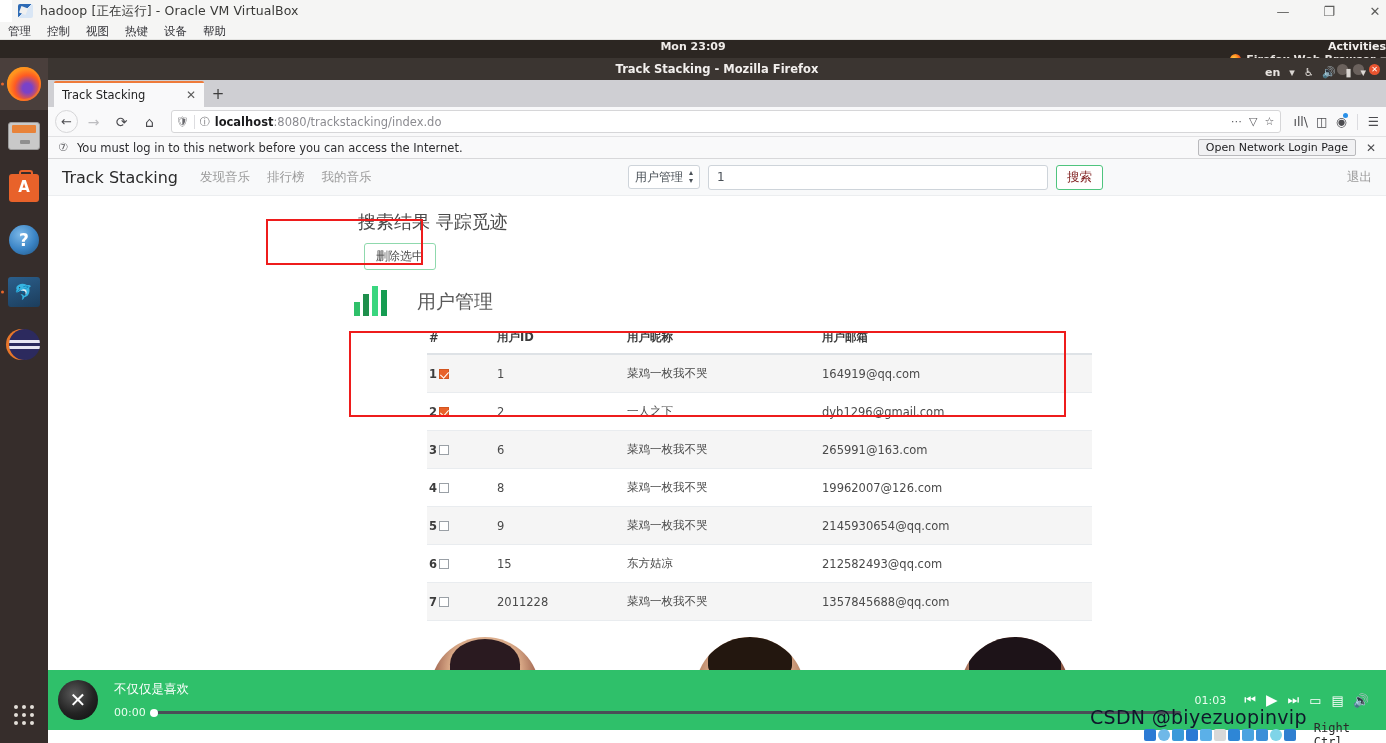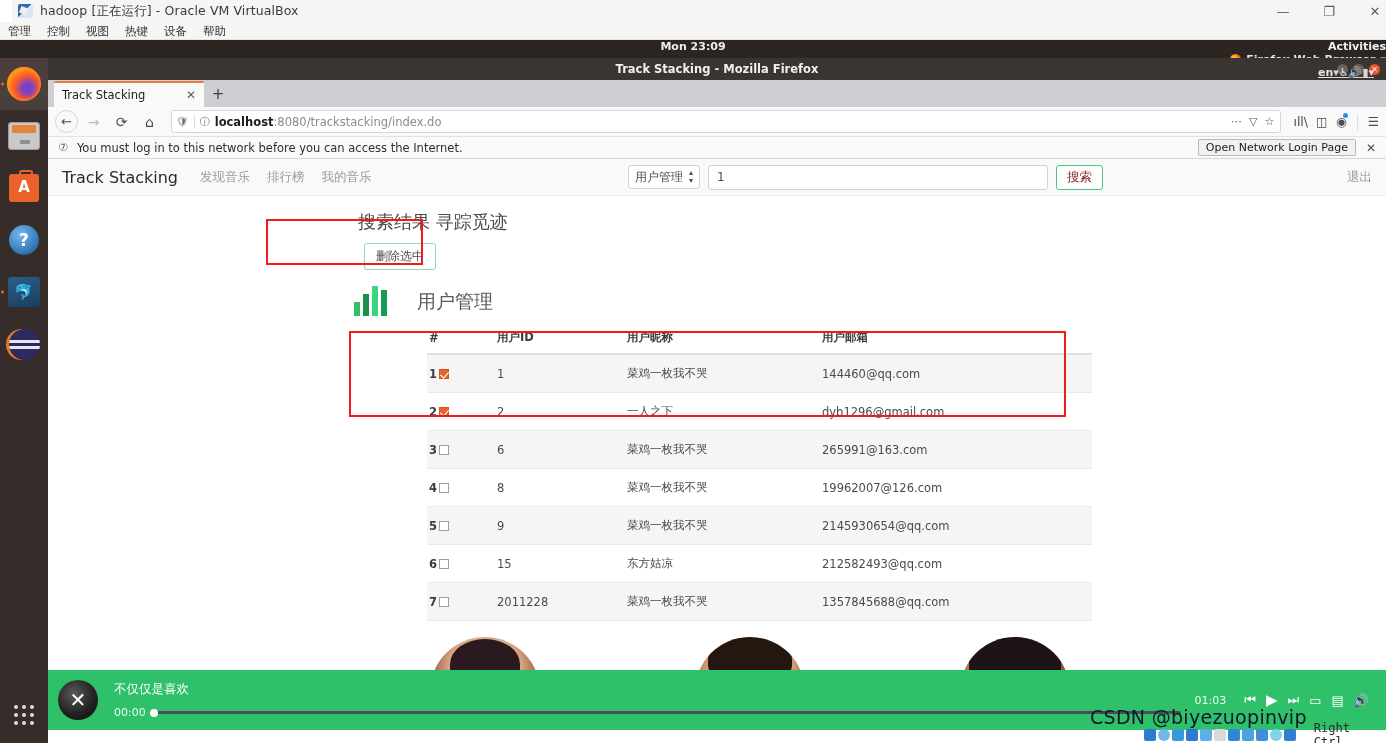--- a/index.html
+++ b/index.html
@@ -56,7 +56,7 @@
     position:absolute; left:0; right:0; text-align:center; font-weight:bold;
     font-size:11px; color:#f0ece9; pointer-events:none;
   }
-  .ubuntu-panel .tray { margin-left:auto; display:flex; align-items:center; gap:0; padding-right:12px; z-index:2;text-decoration:underline;}
+  .ubuntu-panel .tray { margin-left:auto; display:flex; align-items:center; gap:9px; padding-right:20px; z-index:2;}
   .tray .lang { font-weight:bold; font-size:11px; }
   .tray .ic { font-size:11px; opacity:.92; }
 

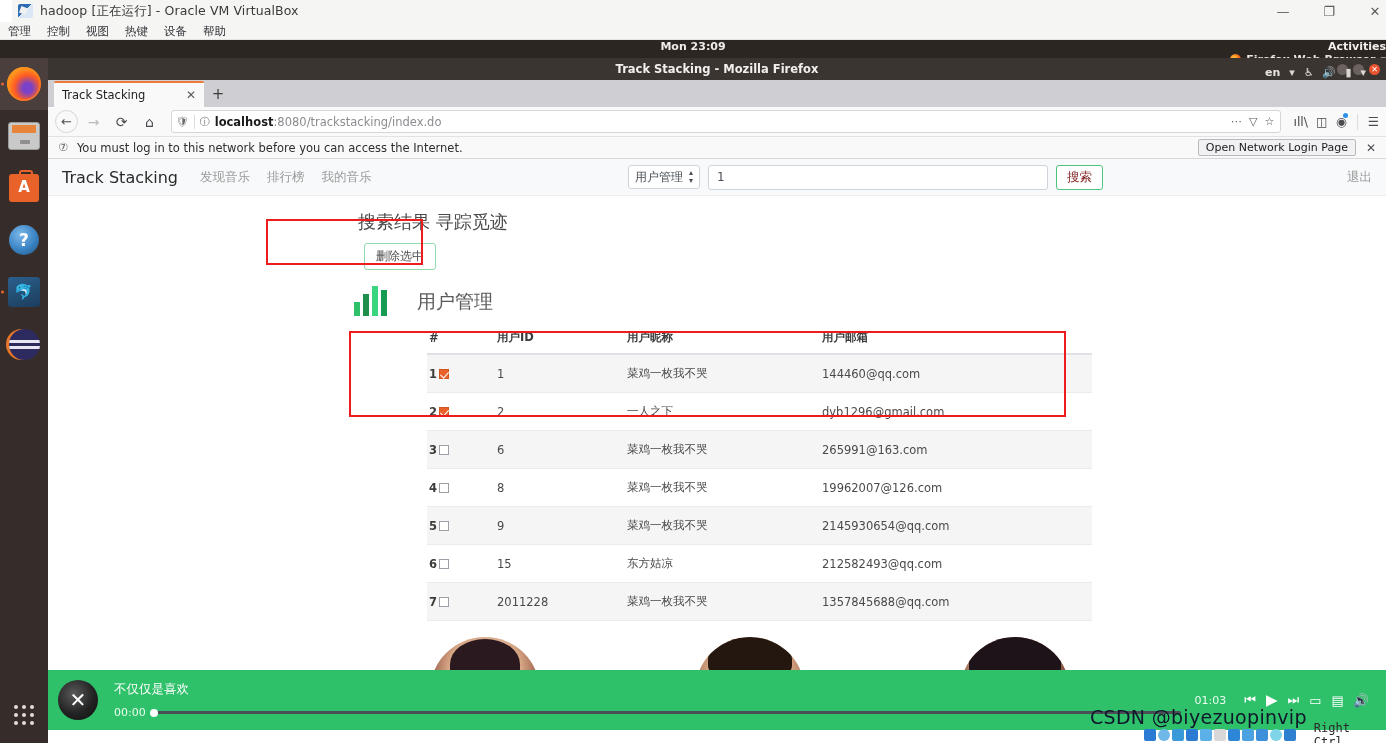--- a/index.html
+++ b/index.html
@@ -484,7 +484,7 @@
                   </td>
                   <td class="col-id">1</td>
                   <td class="col-nick">菜鸡一枚我不哭</td>
-                  <td class="col-mail">144460@qq.com</td>
+                  <td class="col-mail">164919@qq.com</td>
                 </tr>
                 <tr>
                   <td class="col-idx">

